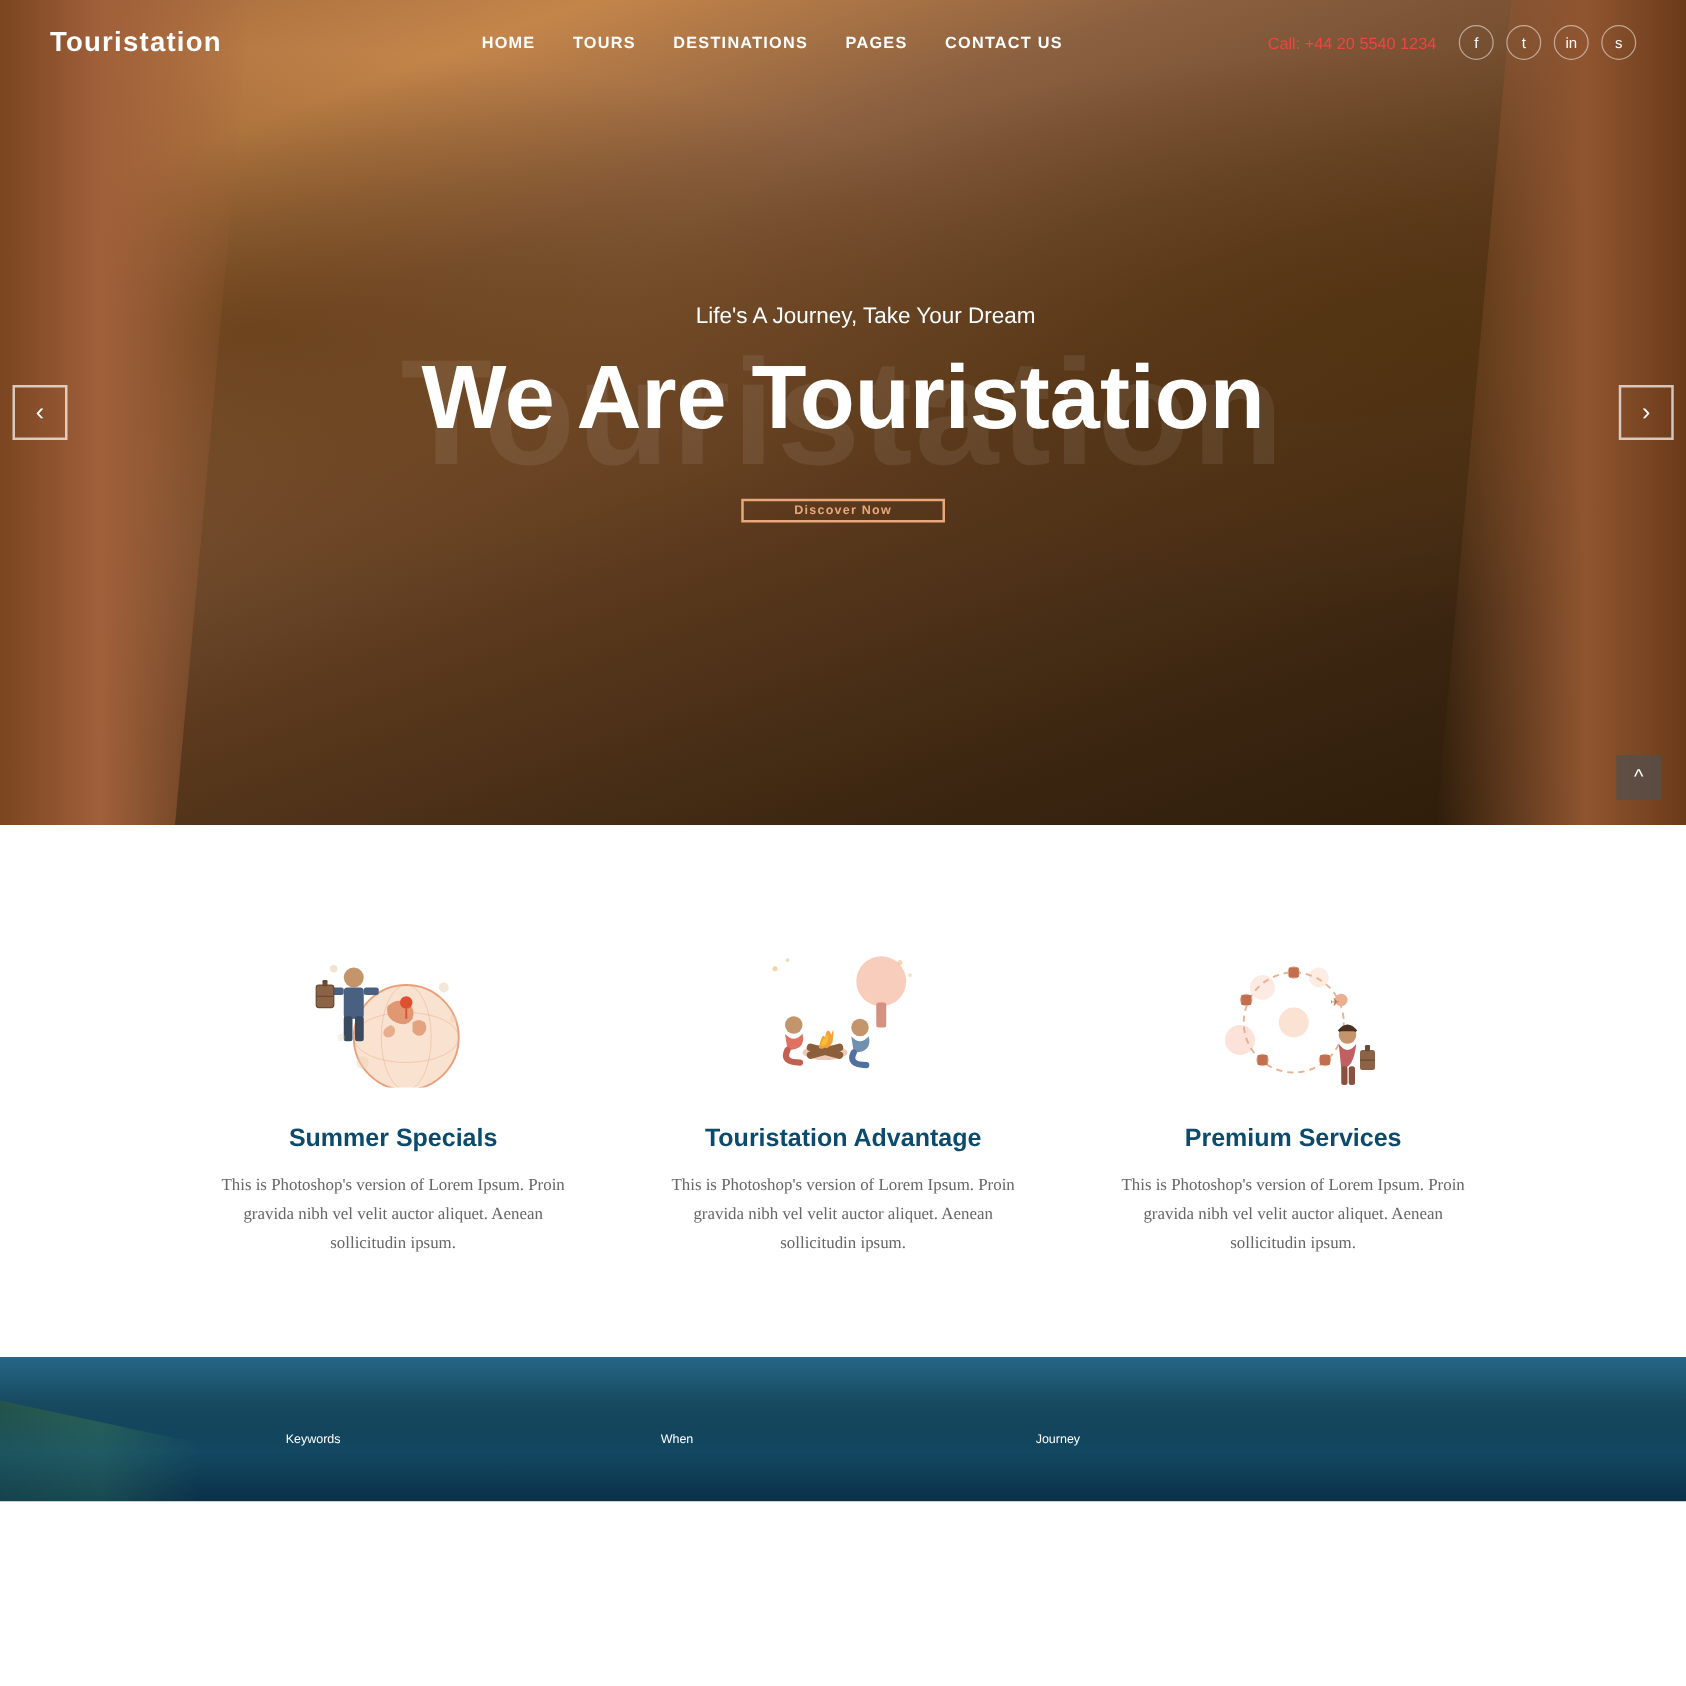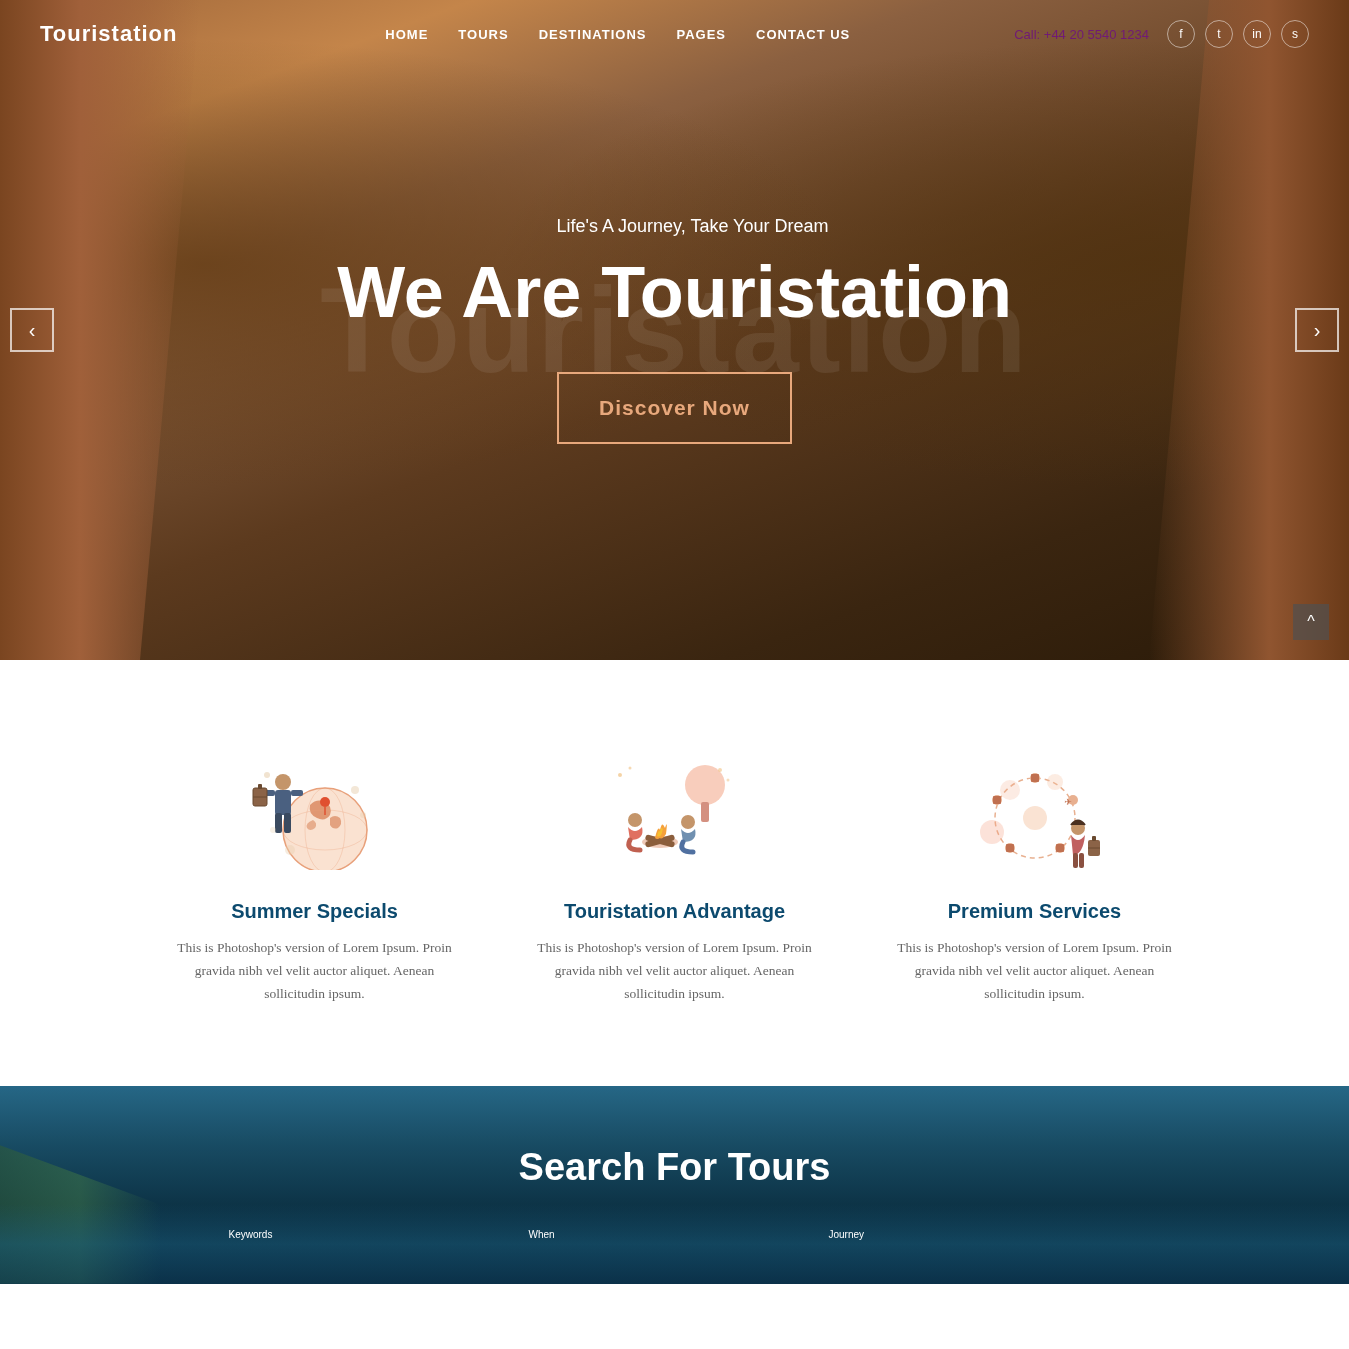--- a/index.html
+++ b/index.html
@@ -42,7 +42,7 @@
       gap: 18px;
     }
     .navbar-phone {
-      color: #701a75;
+      color: #ef4444;
       font-size: 13px;
     }
     .social-icons {

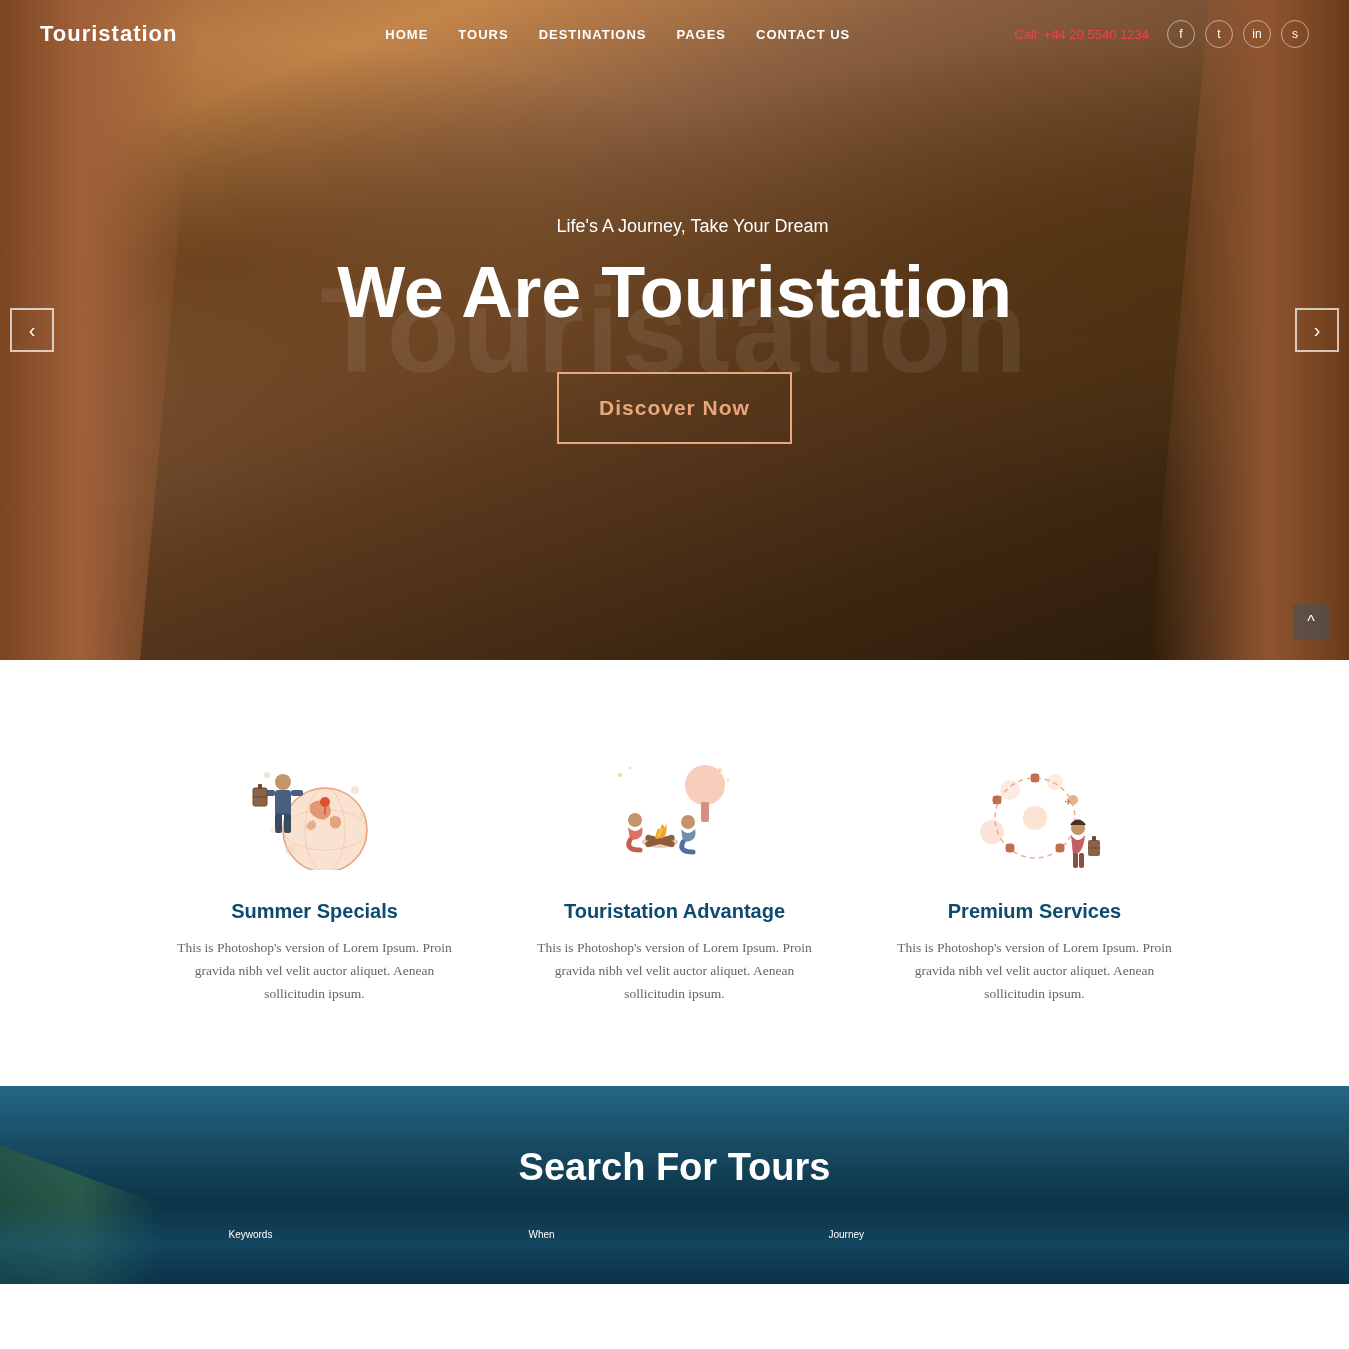--- a/index.html
+++ b/index.html
@@ -136,8 +136,8 @@
       border: 2px solid #e8a87c;
       background: transparent;
       color: #e8a87c;
-      padding: 22px 40px;
-      font-size: 21px;
+      padding: 2px 40px;
+      font-size: 10px;
       font-weight: 600;
       cursor: pointer;
       letter-spacing: 1px;

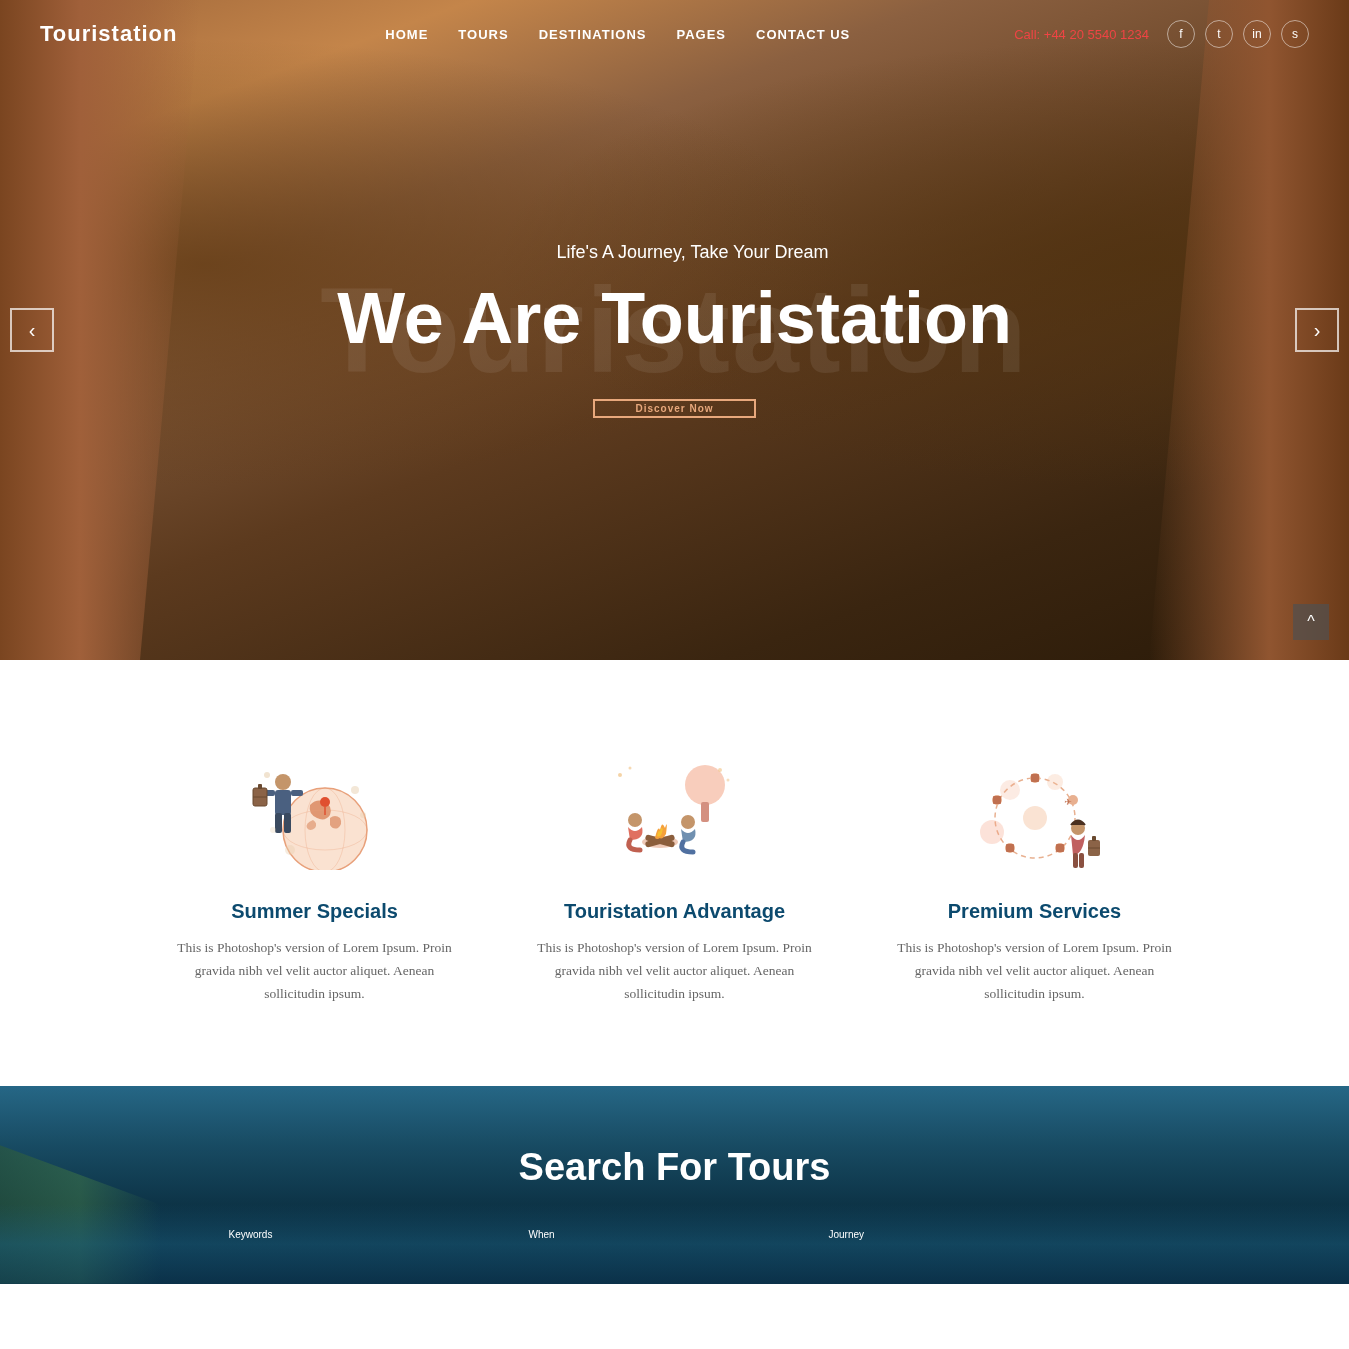--- a/index.html
+++ b/index.html
@@ -454,7 +454,6 @@
   <div class="cliff-left"></div>
   <div class="water-bottom"></div>
 
-  <h2 class="search-title">Search For Tours</h2>
 
   <div class="search-labels">
     <span class="search-label">Keywords</span>

